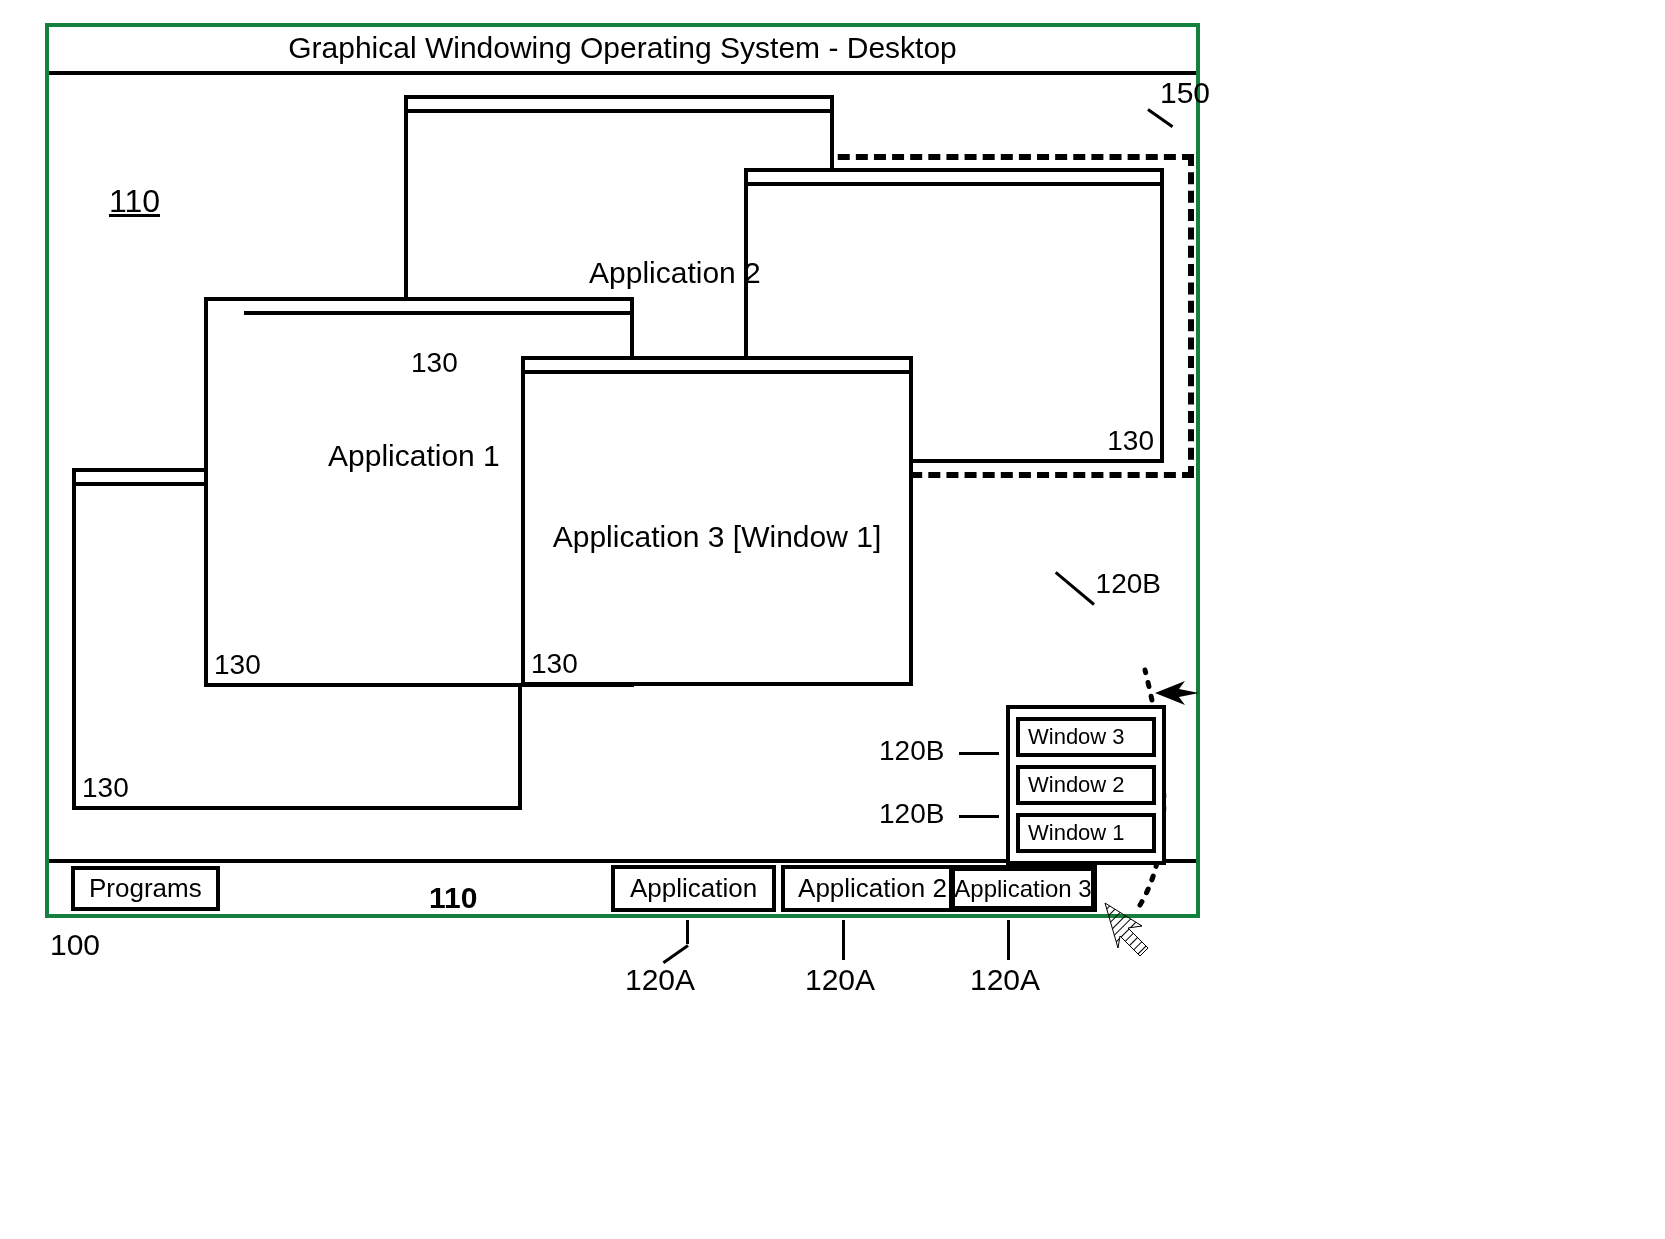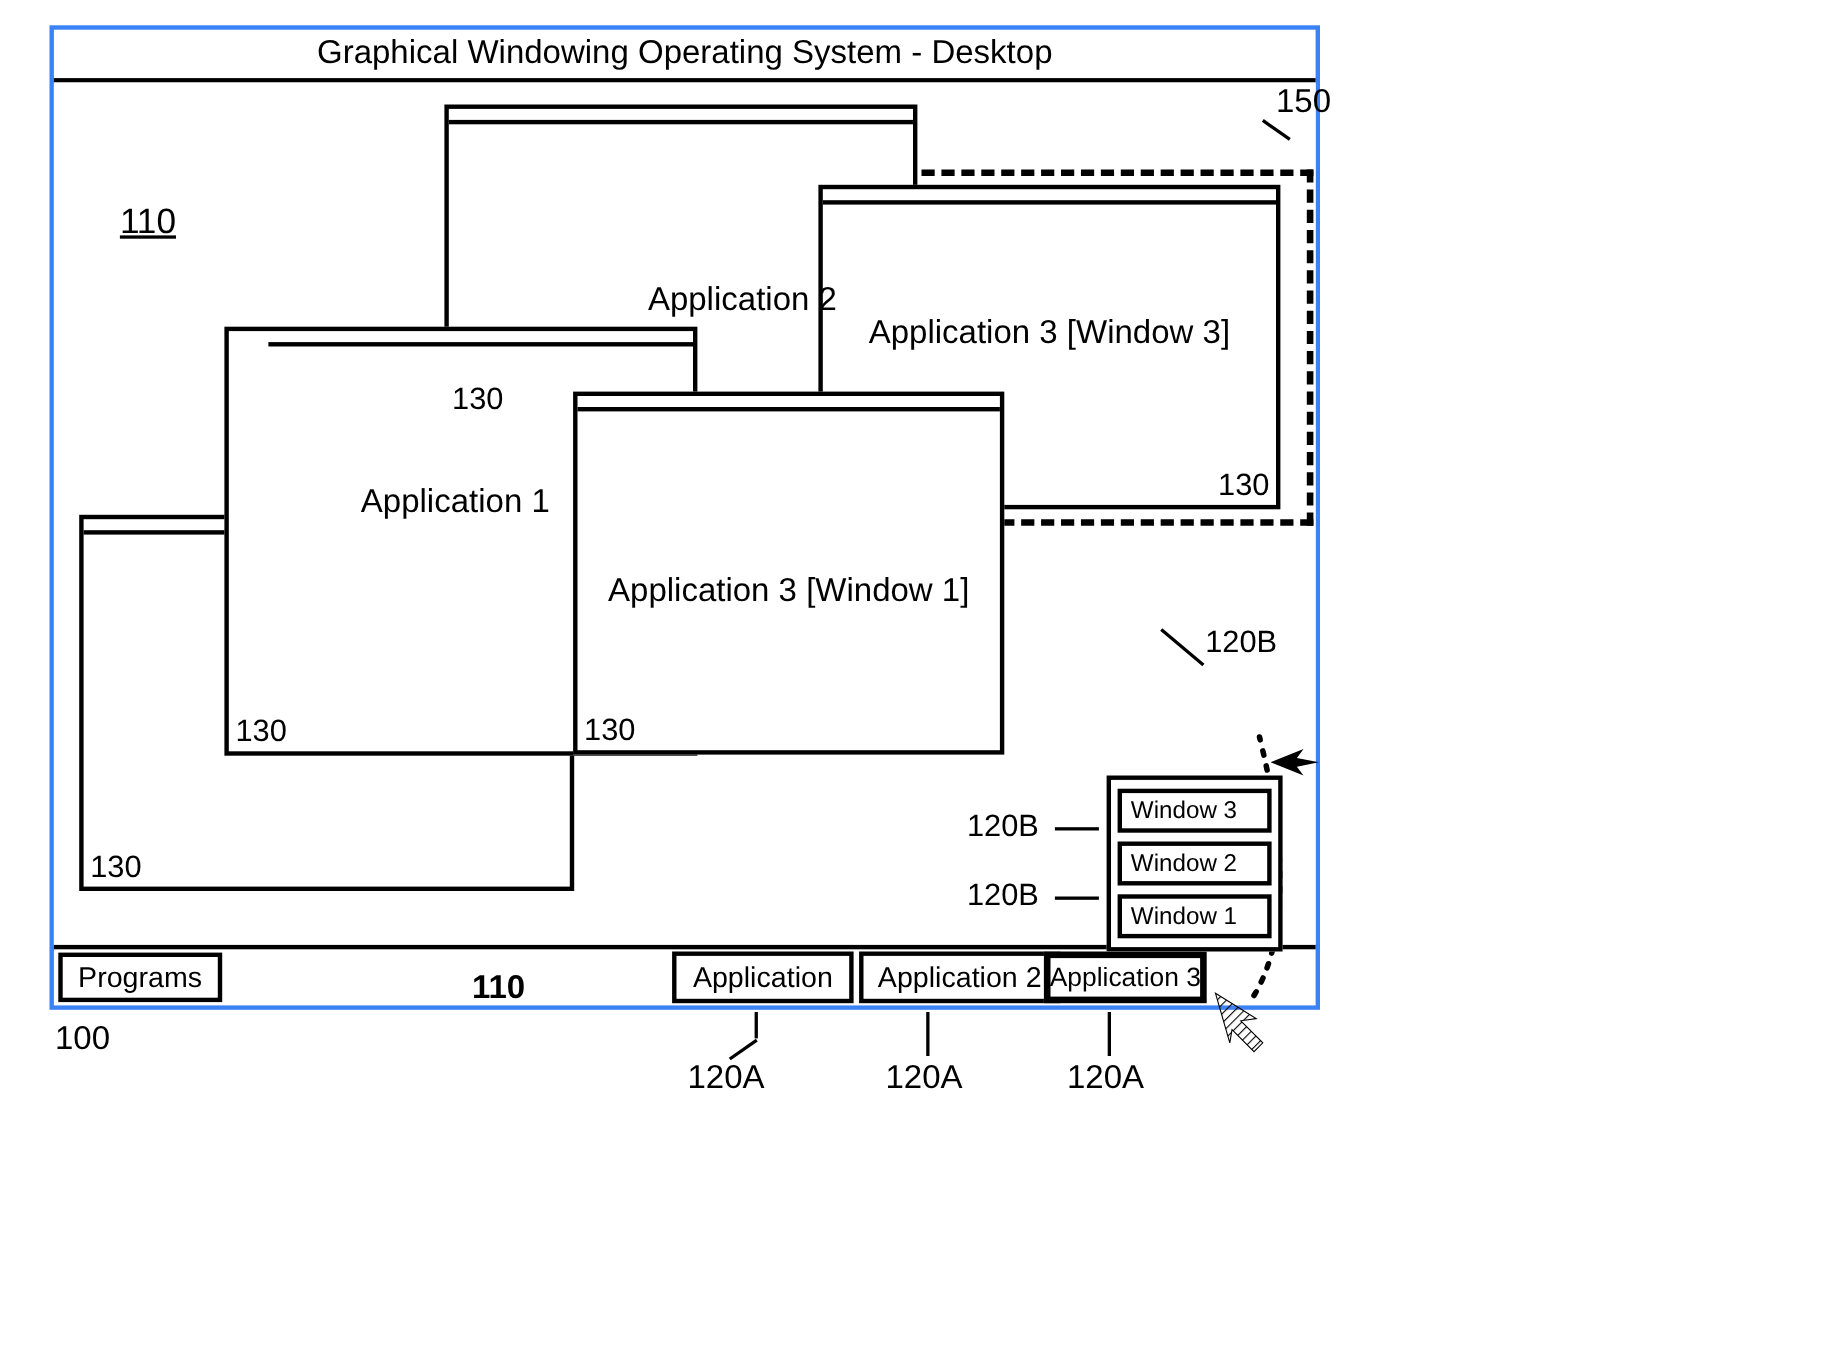--- a/index.html
+++ b/index.html
@@ -22,7 +22,7 @@
     top: 23px;
     width: 1155px;
     height: 895px;
-    border: 4px solid #3b82f6;
+    border: 4px solid #15803d;
   }
   .title {
     position: absolute;

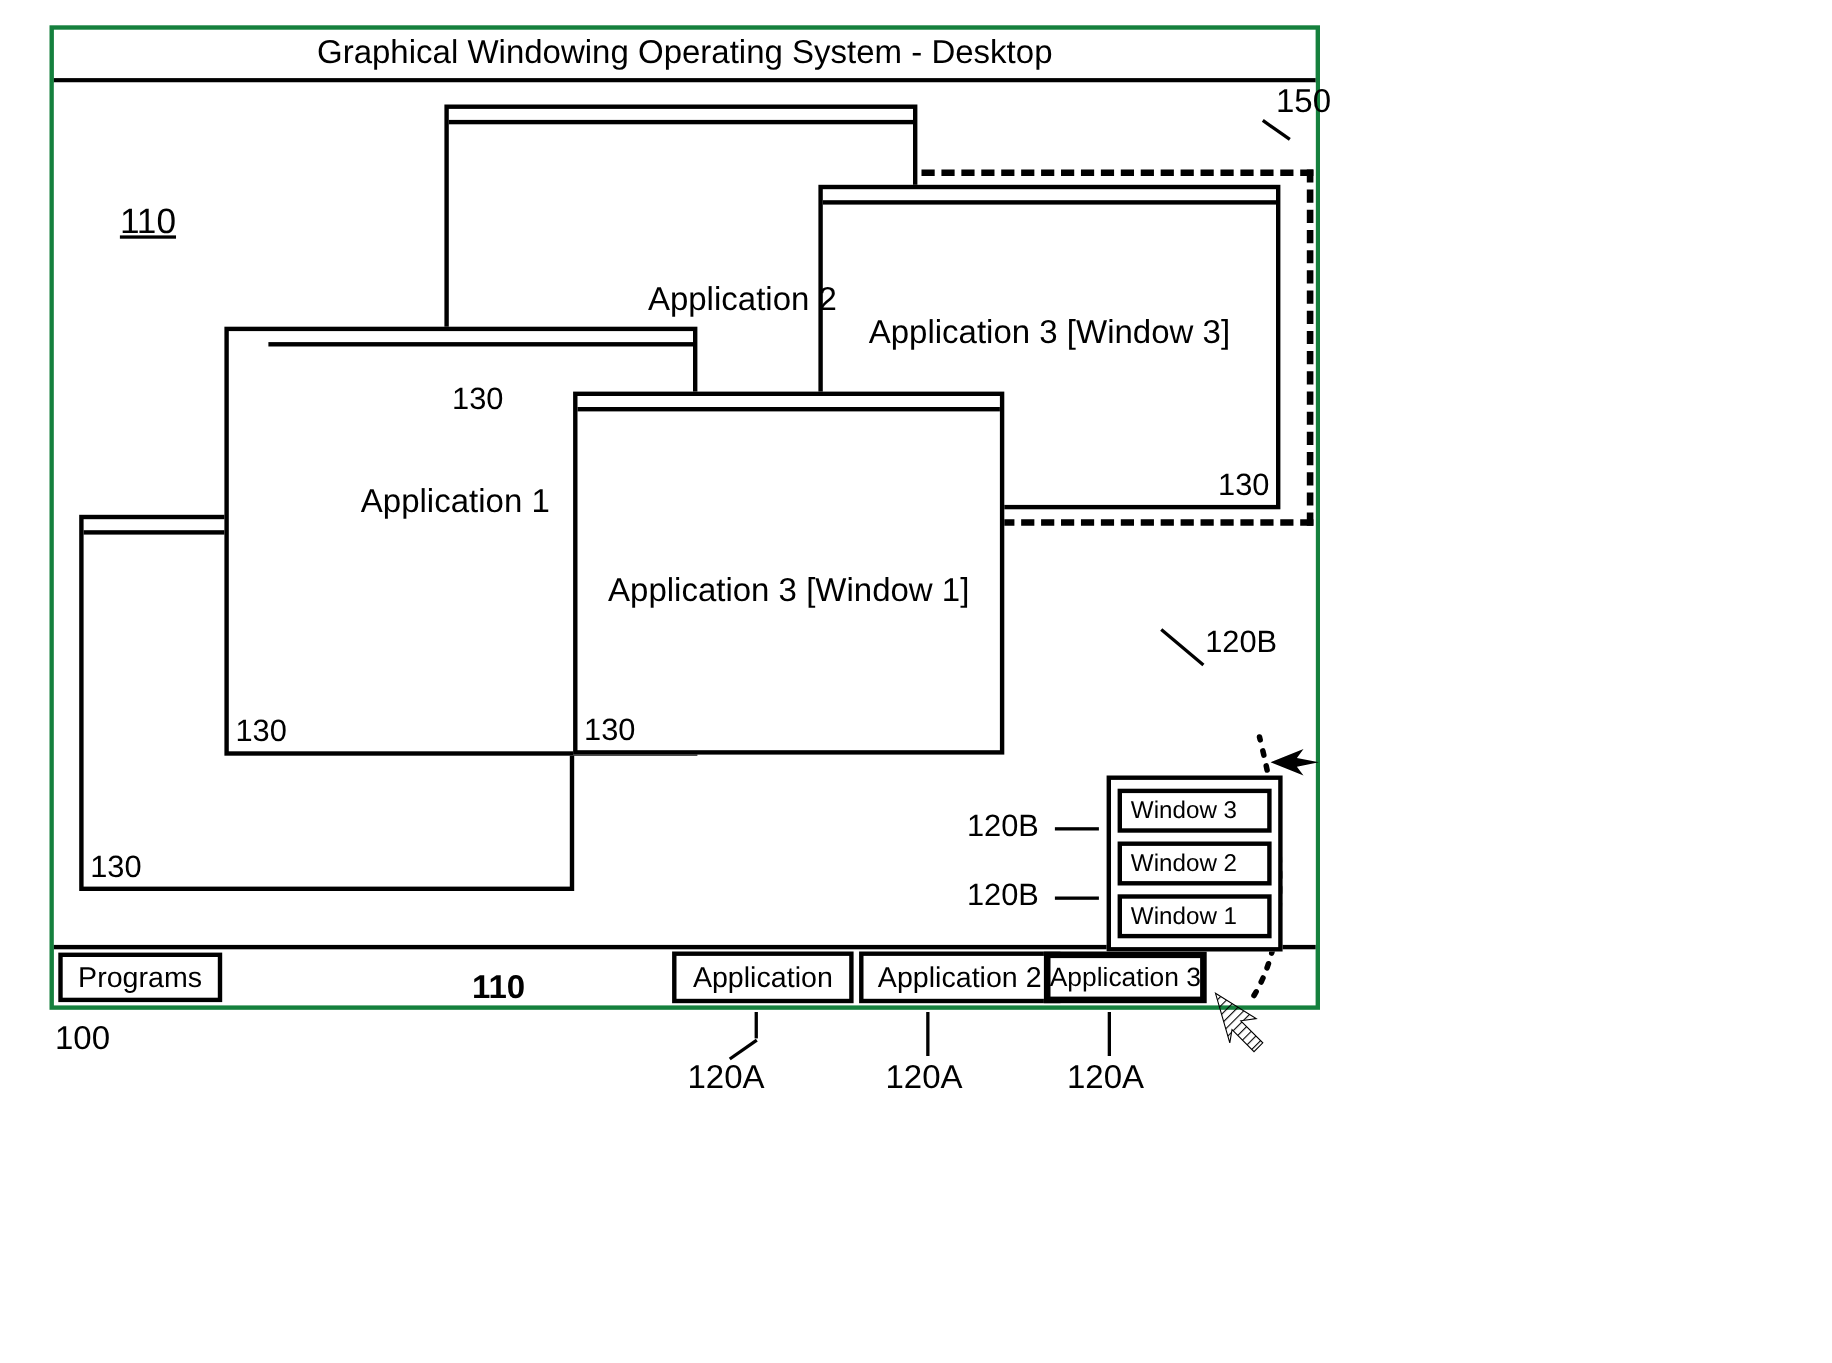--- a/index.html
+++ b/index.html
@@ -141,7 +141,6 @@
 
         <div class="window win-outer" style="left:695px; top:93px; width:420px; height:295px; z-index:3;">
           <div class="win-titlebar"></div>
-          <div class="win-label" style="left:50%; top:114px; transform:translateX(-50%); white-space:nowrap;">Application 3 [Window 3]</div>
           <div class="ref-num" style="right:6px; bottom:2px;">130</div>
         </div>
 

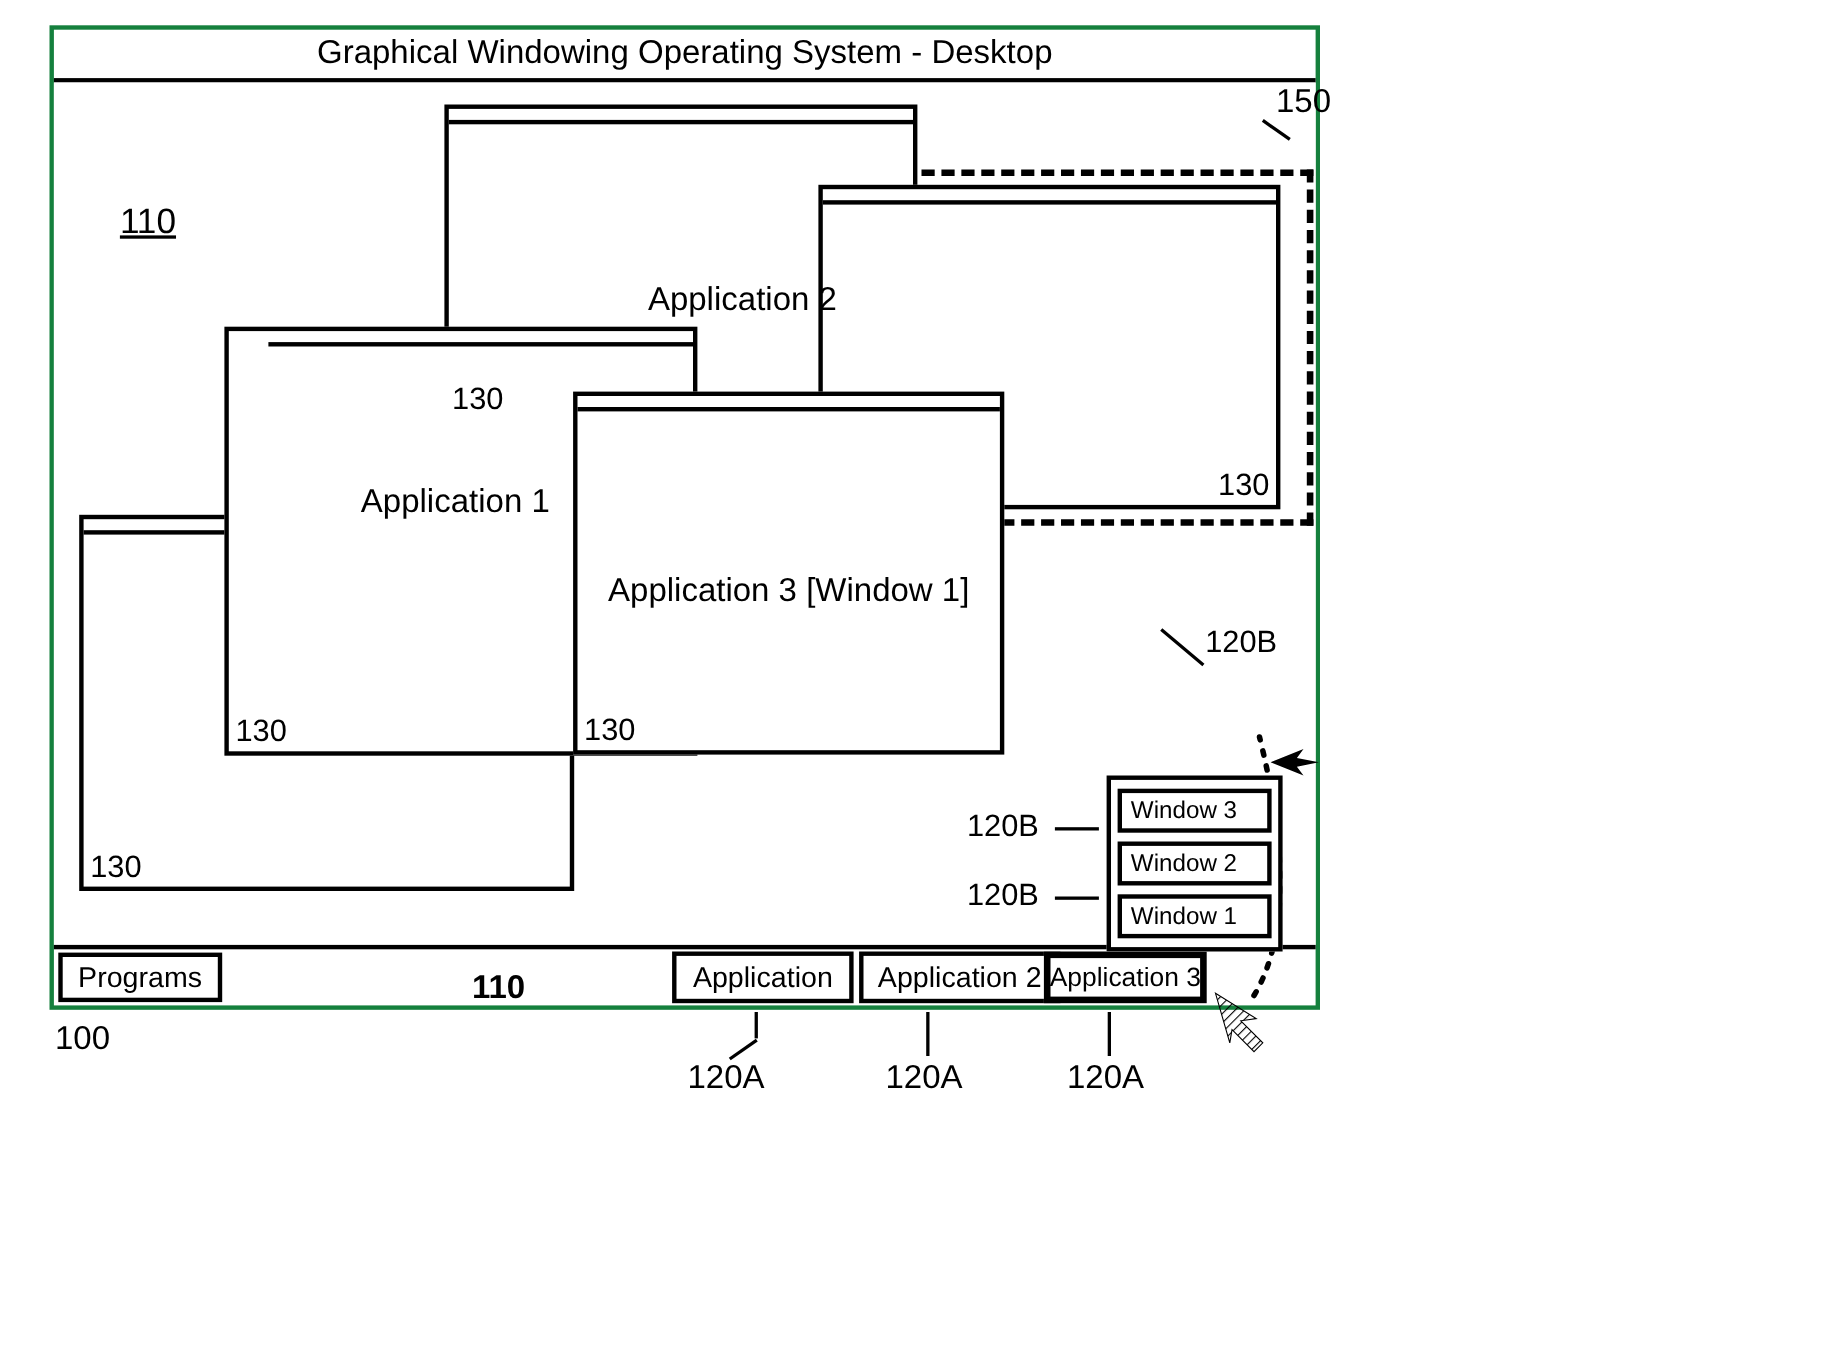--- a/index.html
+++ b/index.html
@@ -59,7 +59,7 @@
     border-top: 4px solid #000;
     display: flex;
     align-items: center;
-    padding-left: 4px;
+    padding-left: 22px;
     gap: 6px;
   }
   .programs-btn {

